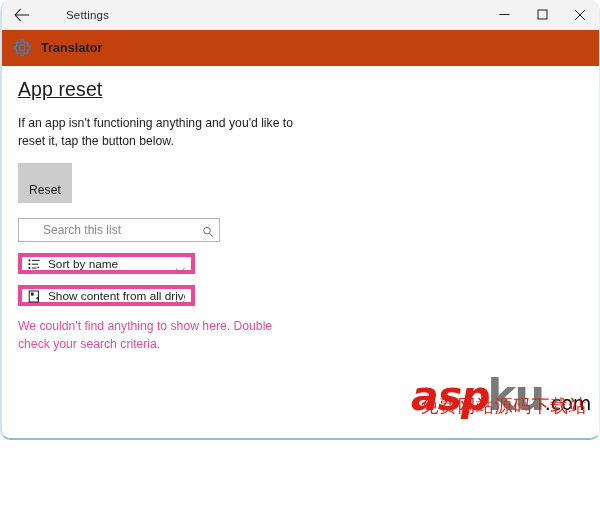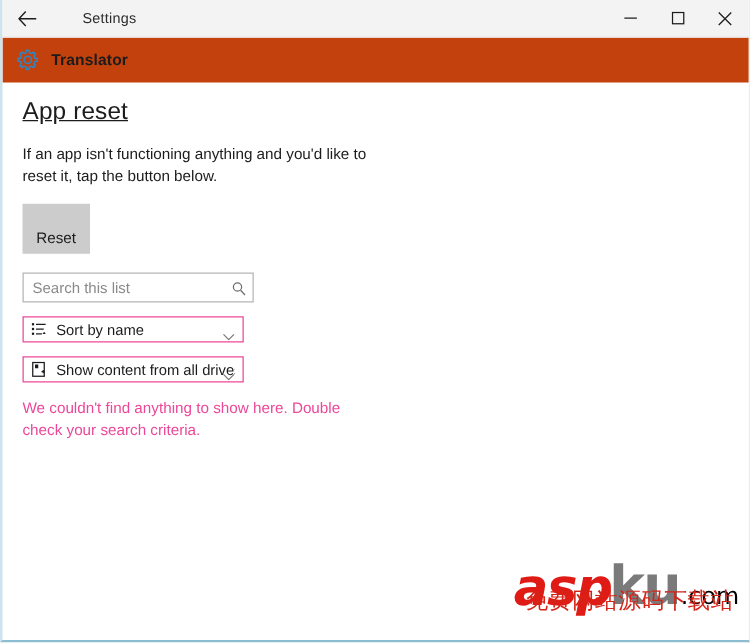--- a/index.html
+++ b/index.html
@@ -18,13 +18,14 @@
   .window {
     position: relative;
     width: 600px;
-    height: 514px;
+    height: 440px;
     box-sizing: border-box;
     background: #ffffff;
     border-left: 2px solid #cfe3ec;
     border-right: 1px solid #e8eef1;
     border-bottom: 2px solid #8cbdd0;
     overflow: hidden;
+    border-radius: 10px;
   }
 
   

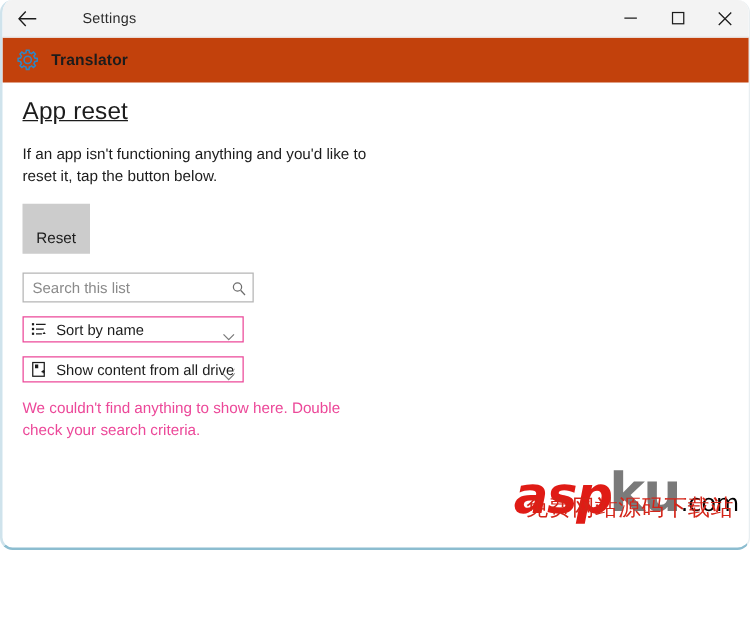--- a/index.html
+++ b/index.html
@@ -139,6 +139,7 @@
     background: #ffffff;
     display: flex;
     align-items: flex-start;
+    padding-left: 17px;
   }
   .search-input {
     border: none;

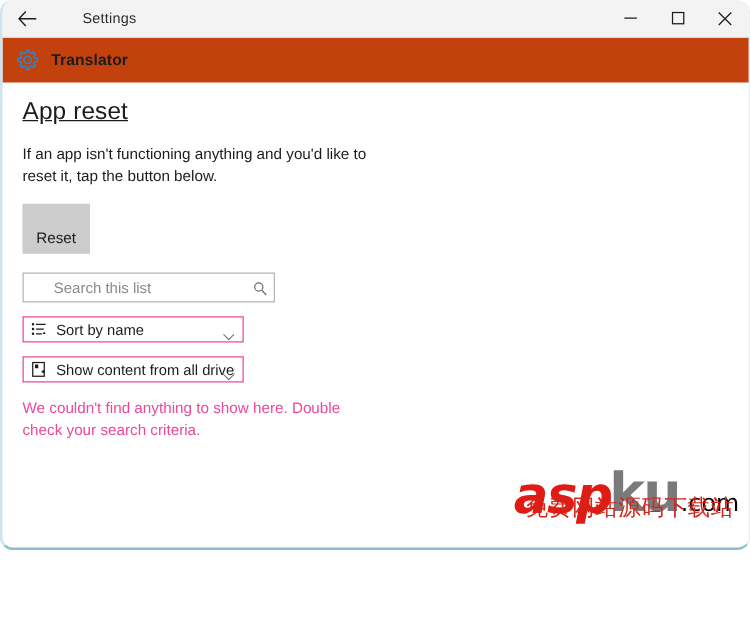--- a/index.html
+++ b/index.html
@@ -168,7 +168,7 @@
     margin-top: 11px;
     width: 177px;
     height: 21px;
-    border: 1px solid #ec4899;
+    border: 4px solid #ec4899;
     background: #ffffff;
     display: flex;
     align-items: center;

